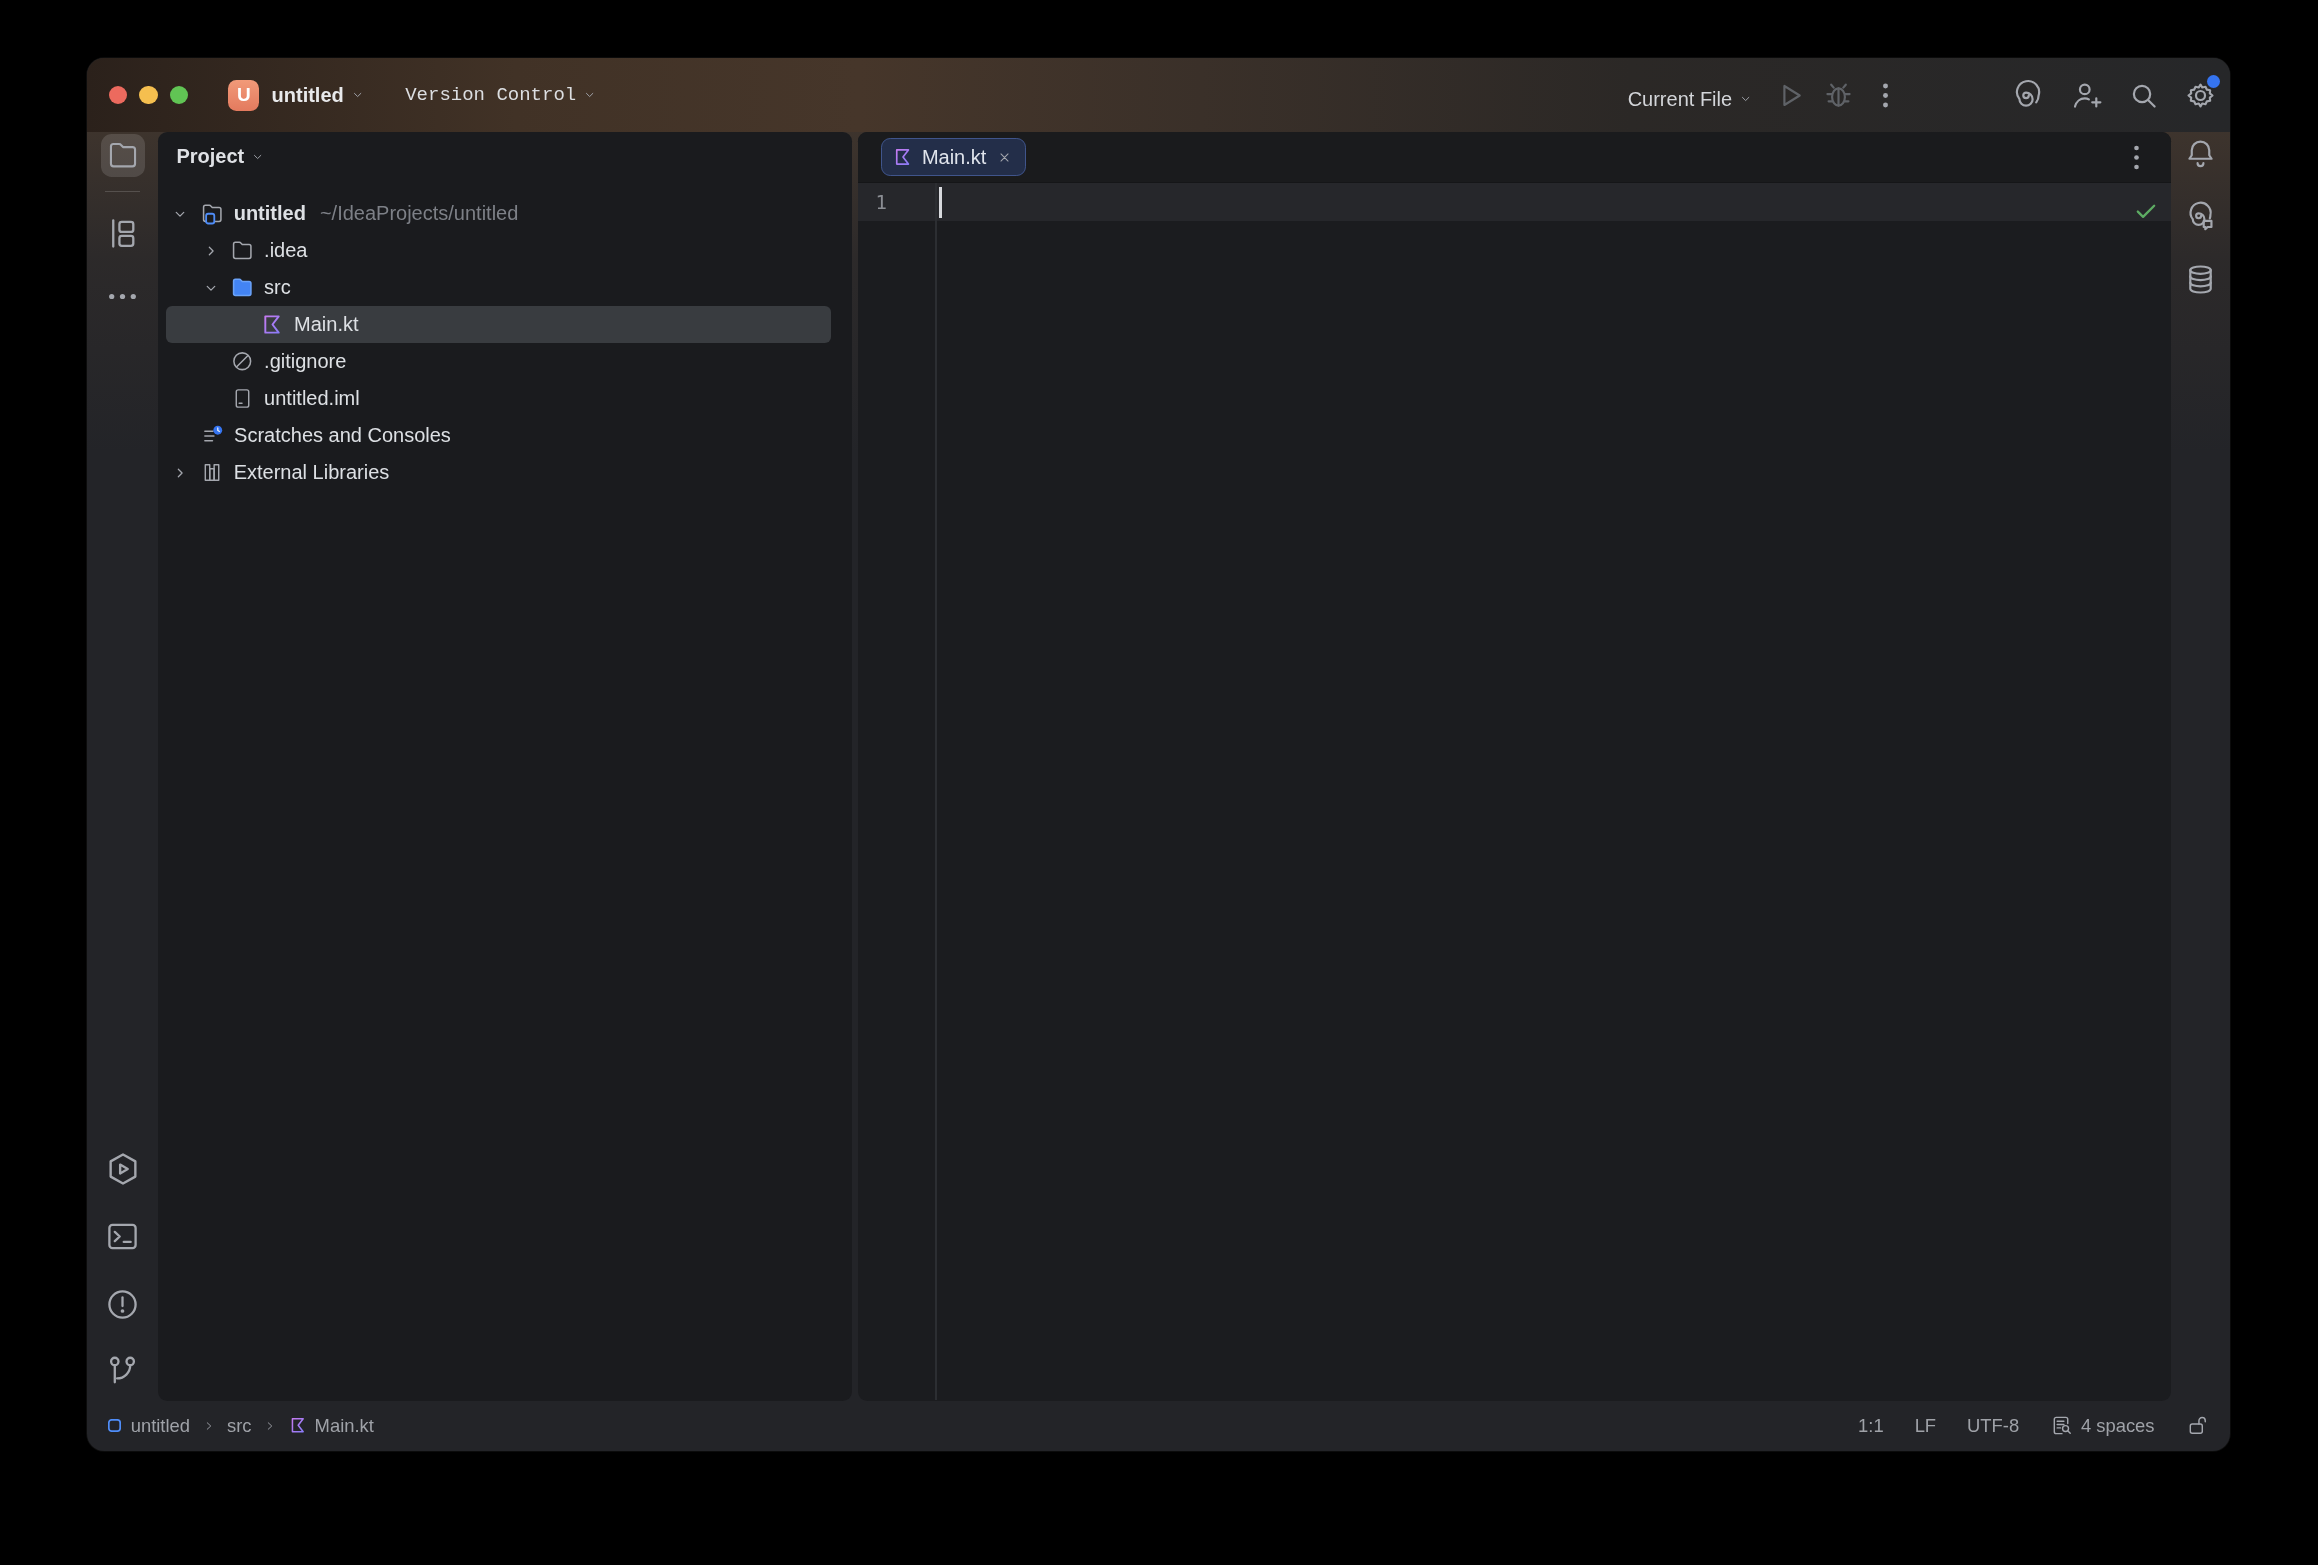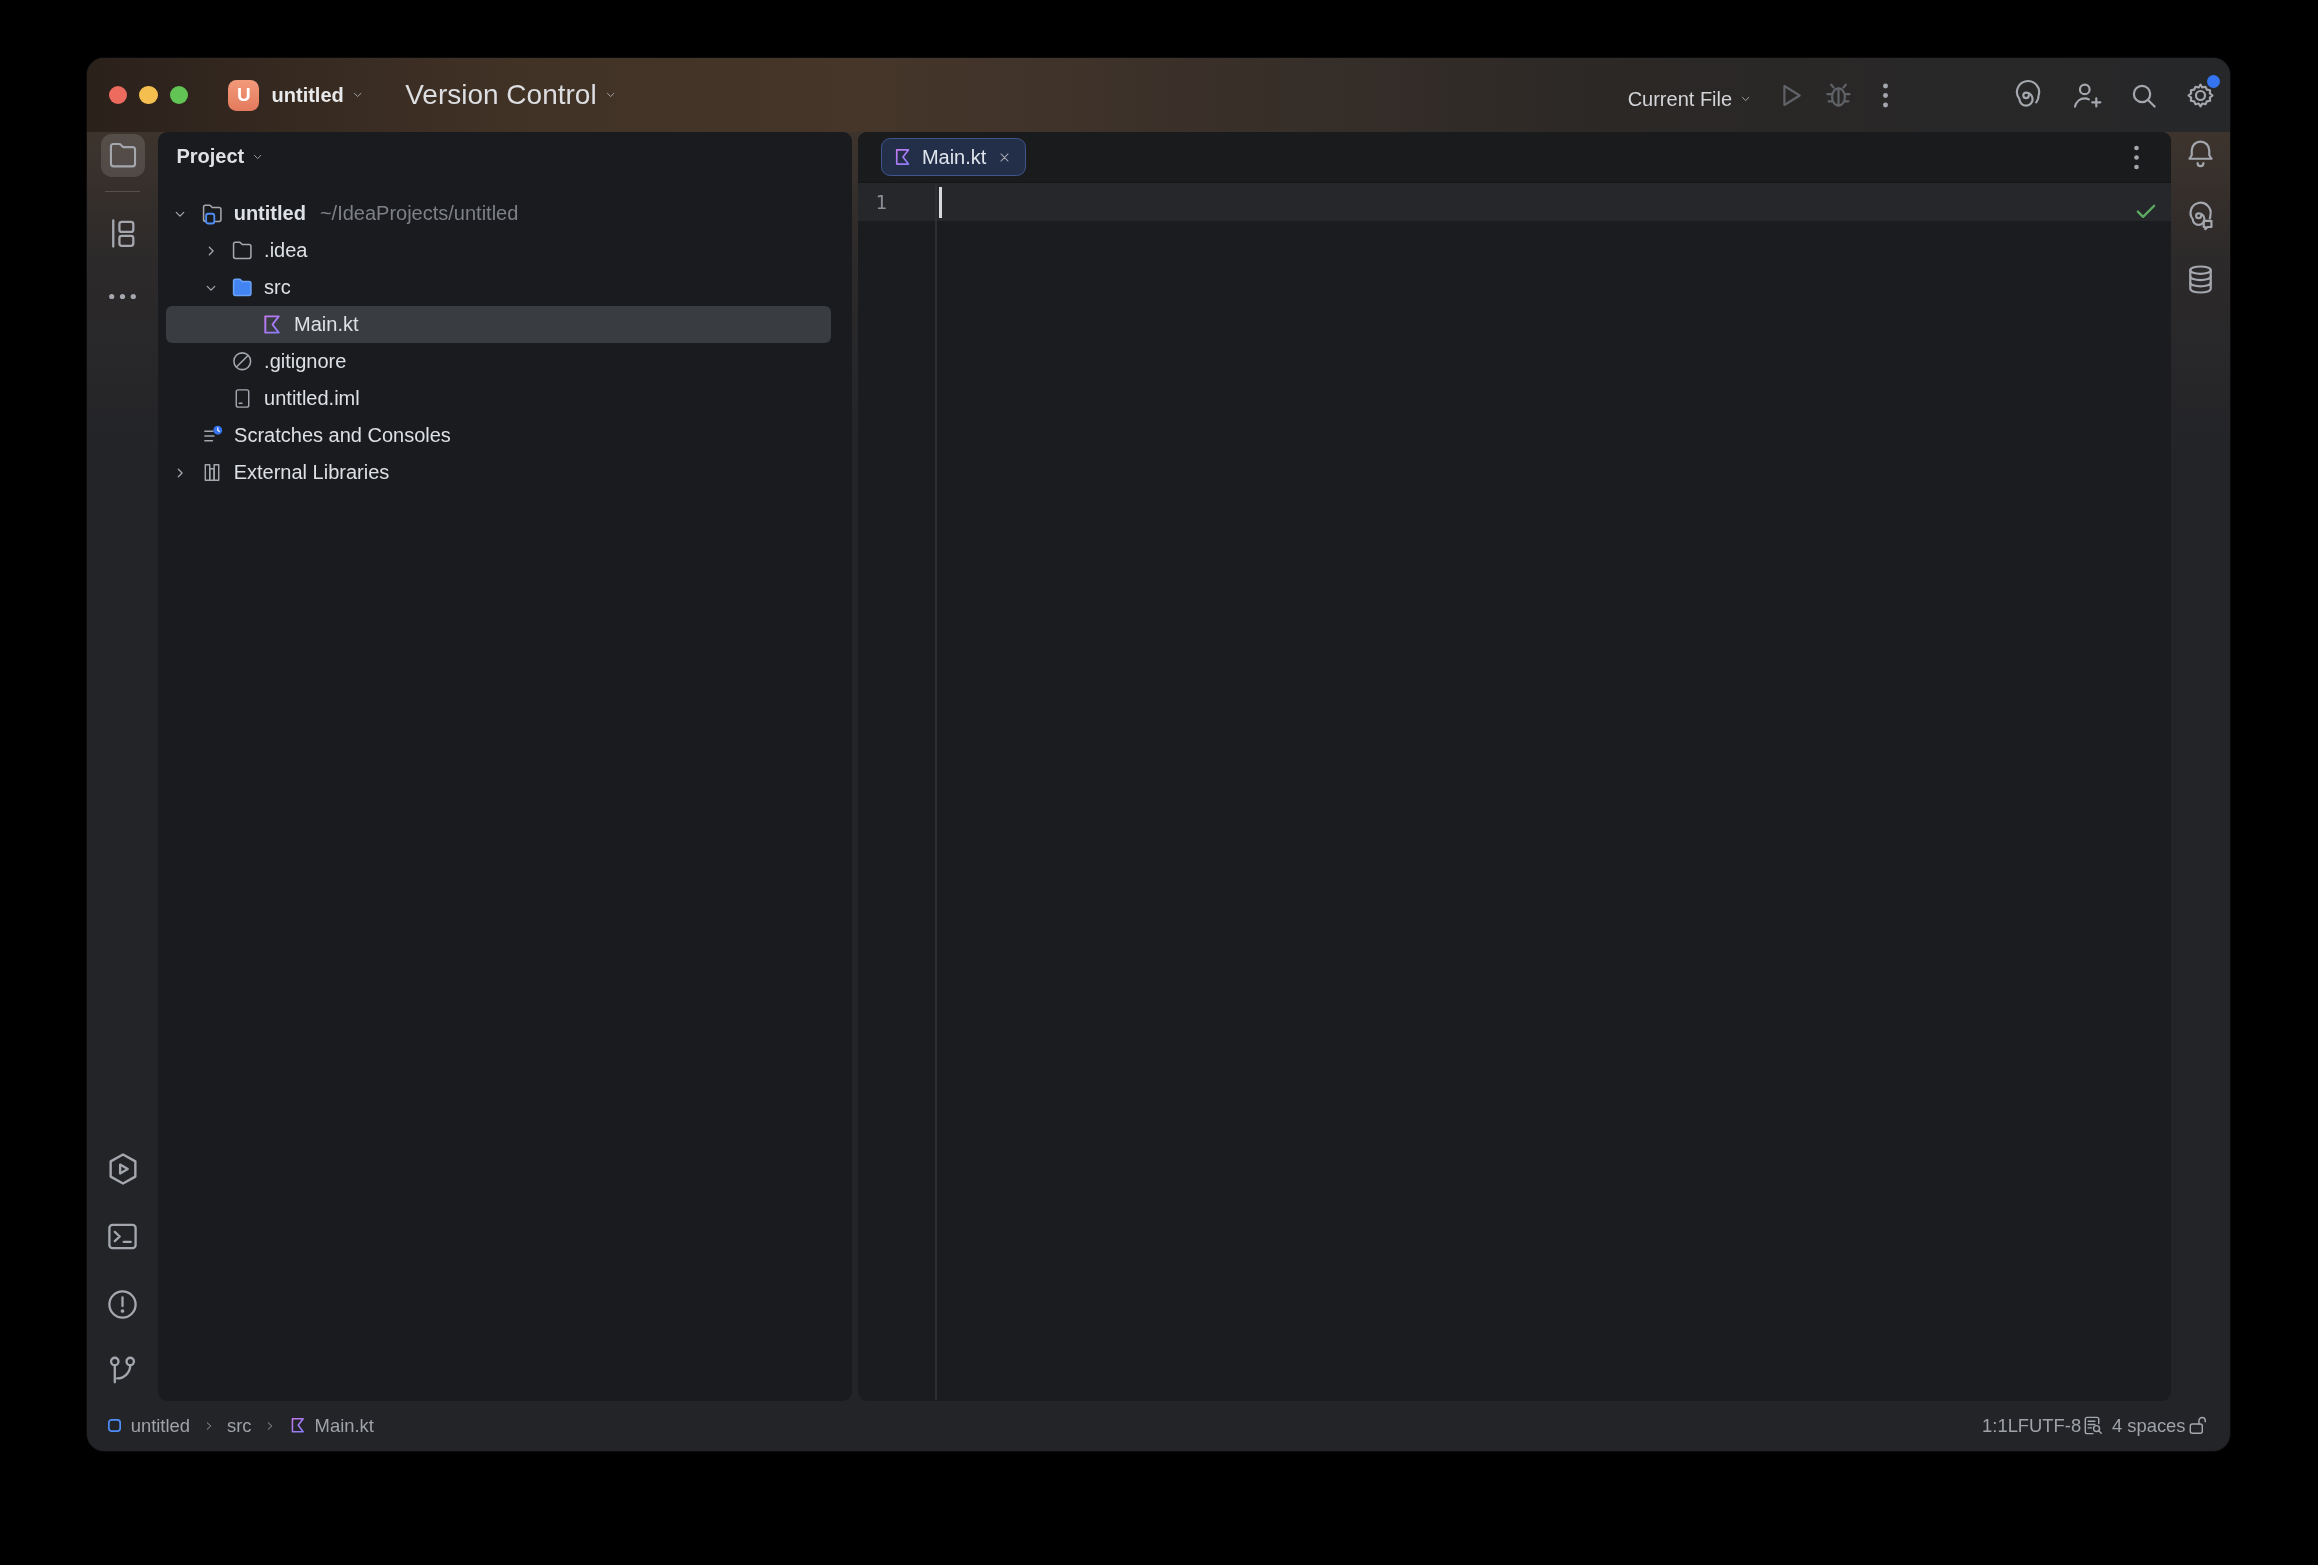--- a/index.html
+++ b/index.html
@@ -33,7 +33,7 @@
   .project-name { margin-left:12.3px; color:#e8e9eb; font-size:20px; font-weight:600; }
   .chev { margin-left:6.1px; }
   .vcs-widget { display:flex; align-items:center; margin-left:40px; }
-  .vcs-label { color:#dcdee1; font-size:28px; }
+  .vcs-label { color:#dcdee1; font-size:19px;font-family:Liberation Mono, monospace; }
 
   .tb-right { position:absolute; right:0; top:0; height:74px; display:flex; align-items:center;
               padding-right:12.3px; }

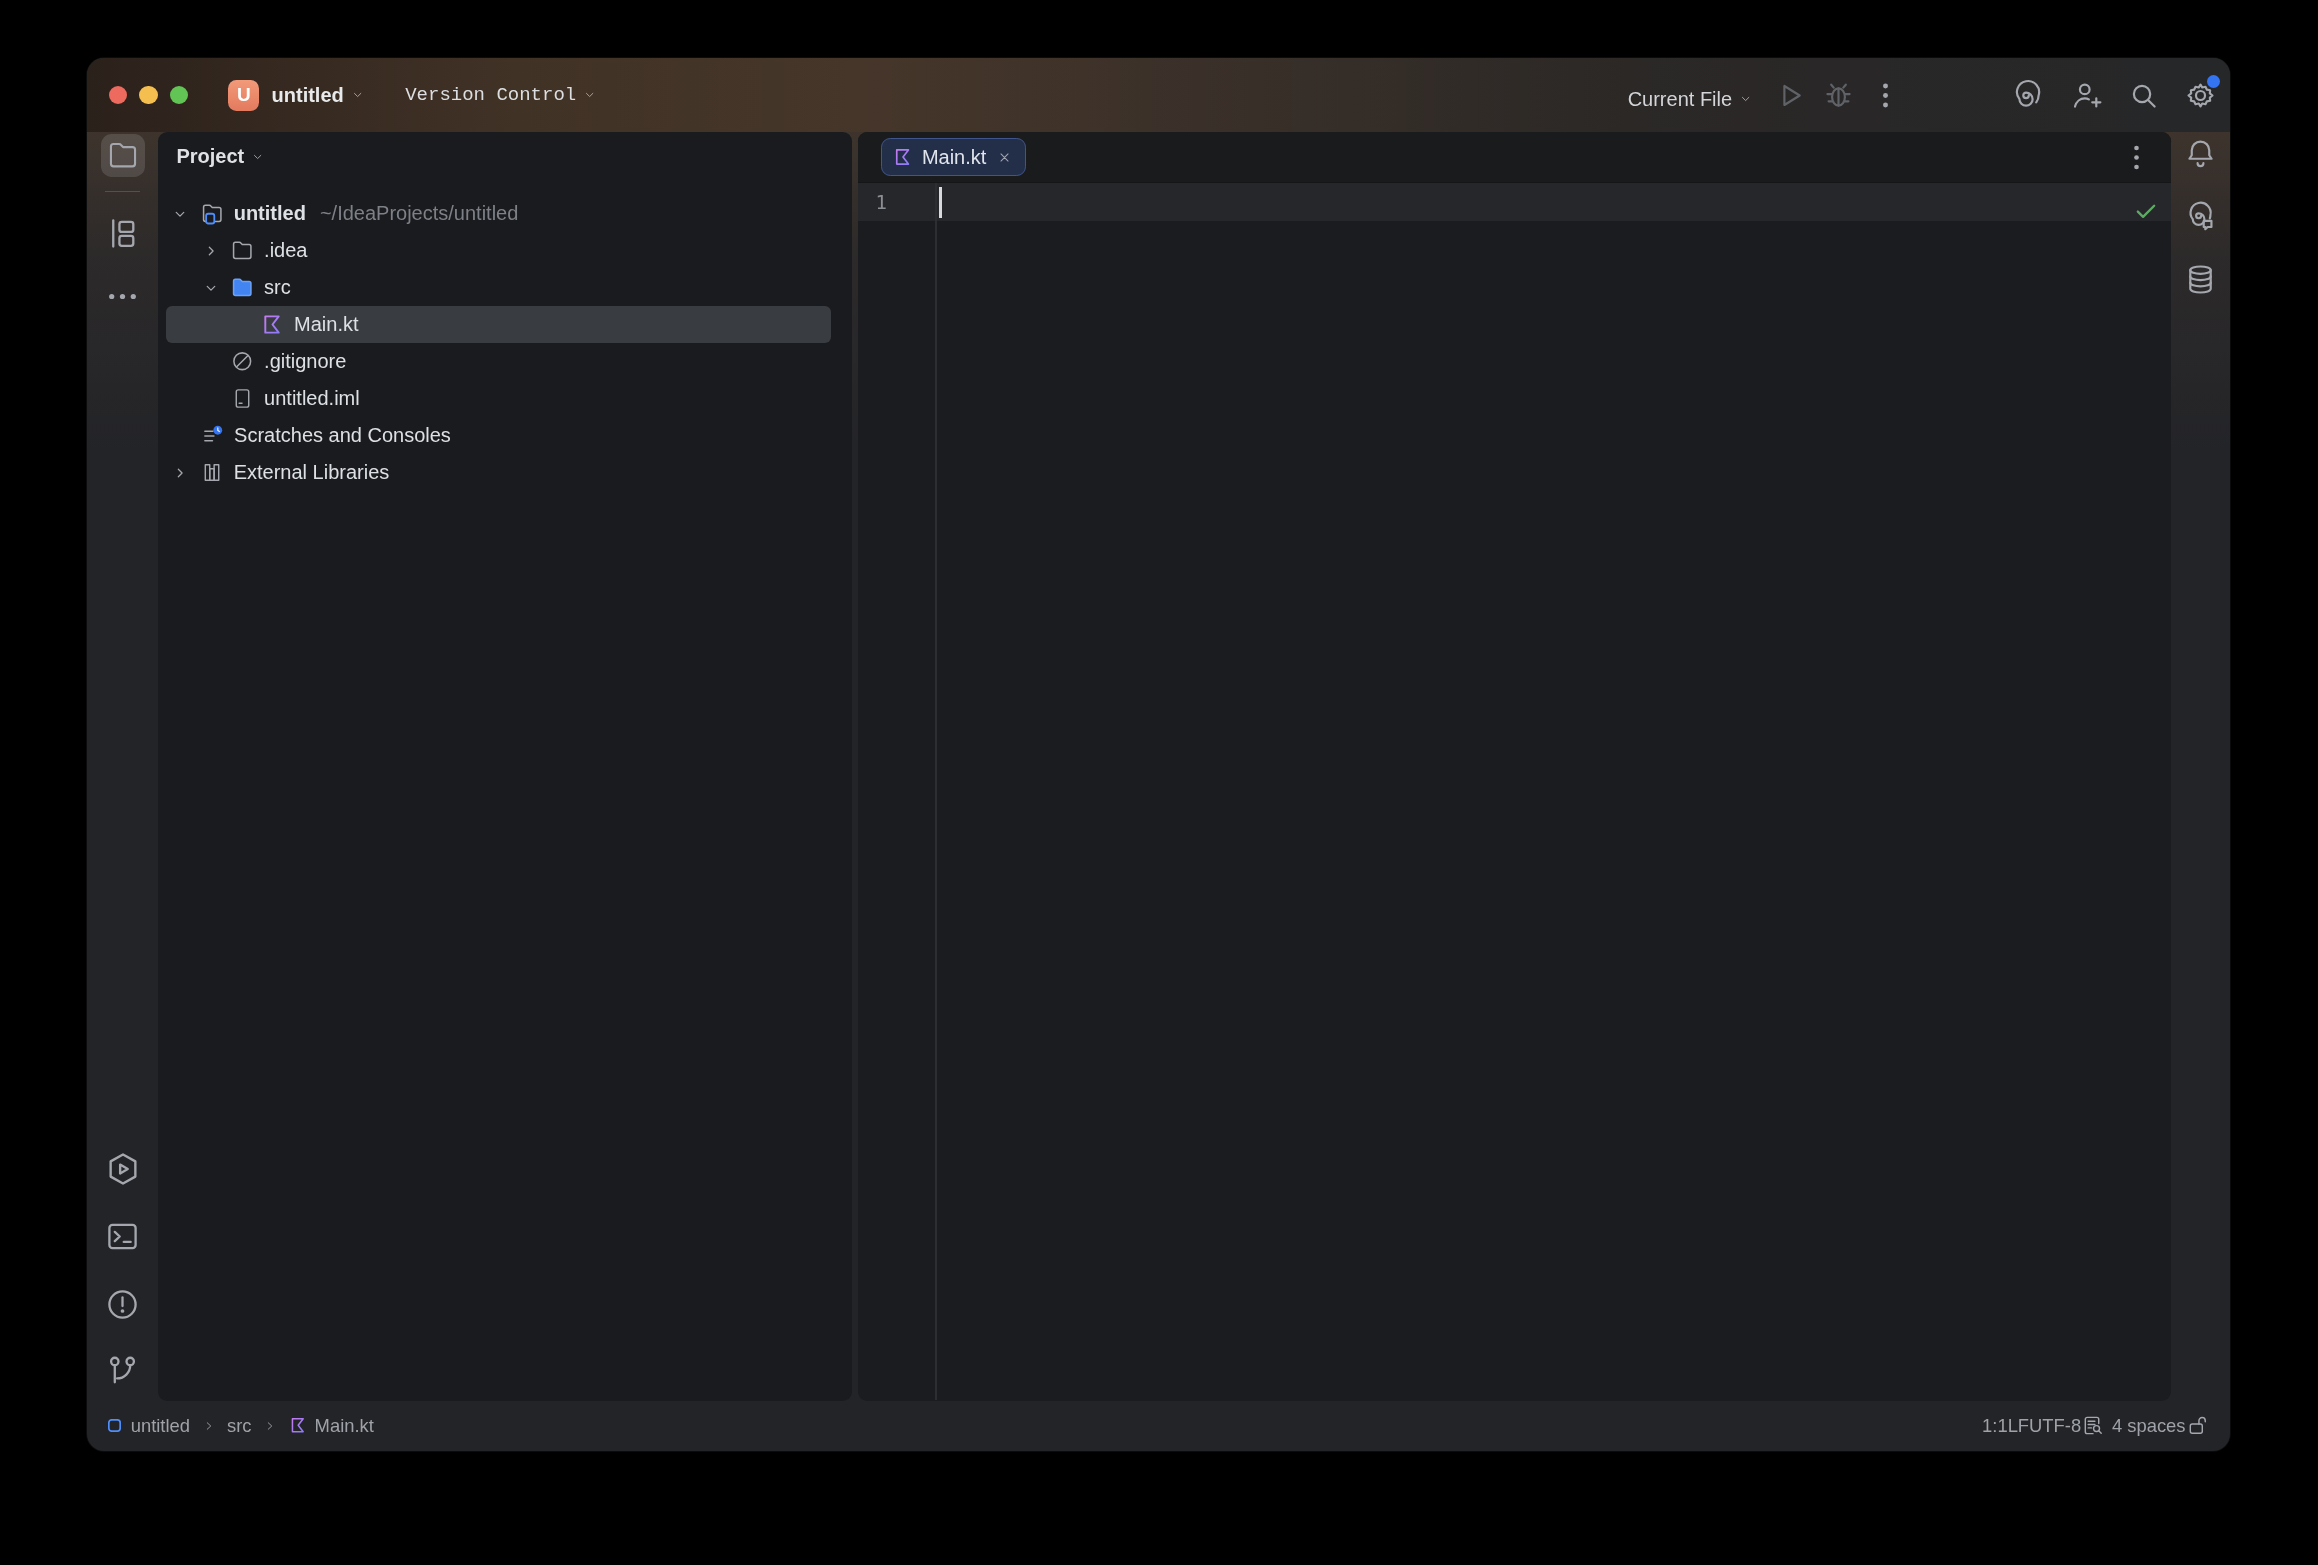--- a/index.html
+++ b/index.html
@@ -103,7 +103,7 @@
                 padding:0 21.5px 0 19px; font-size:18.4px; color:#9fa2a8; }
   .crumbs { display:flex; align-items:center; gap:11.5px; }
   .crumb { display:flex; align-items:center; gap:7.7px; }
-  .sb-right { display:flex; align-items:center; }
+  .sb-right { display:flex; align-items:center; gap:31px; }
   .sb-item { display:flex; align-items:center; gap:7.7px; }
 
   svg { display:block; }

